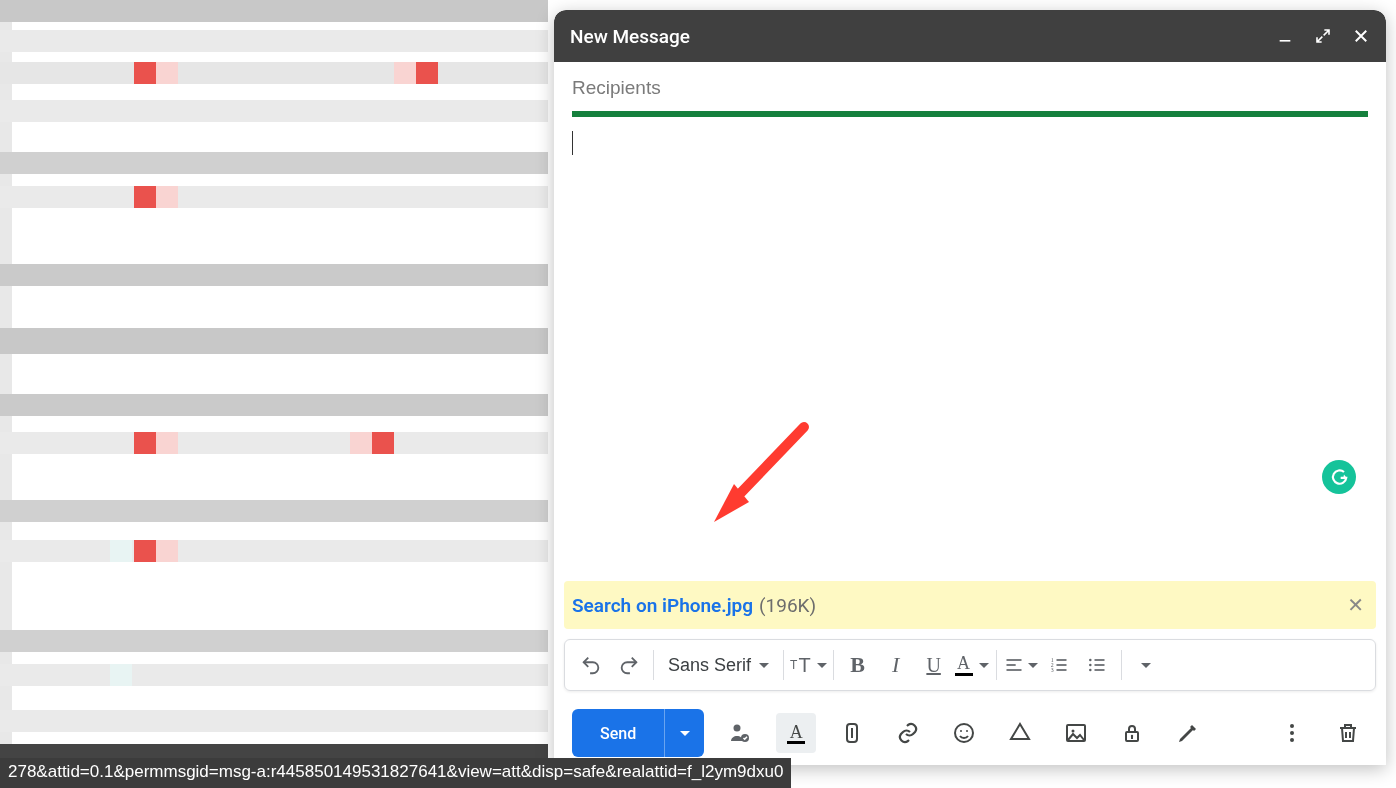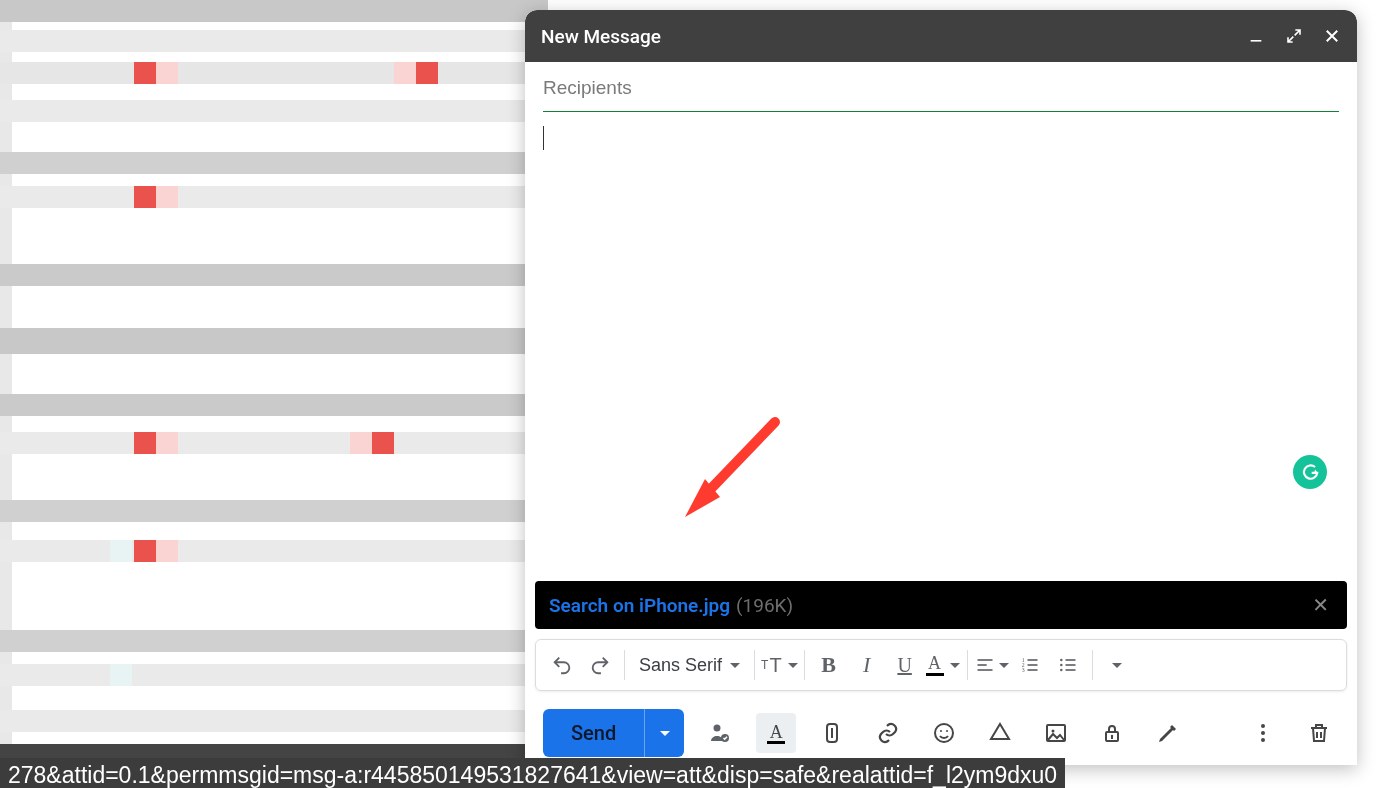--- a/index.html
+++ b/index.html
@@ -33,7 +33,7 @@
   .compose {
     position: absolute;
     top: 10px;
-    left: 525px;
+    left: 554px;
     width: 832px;
     height: 755px;
     background: #fff;

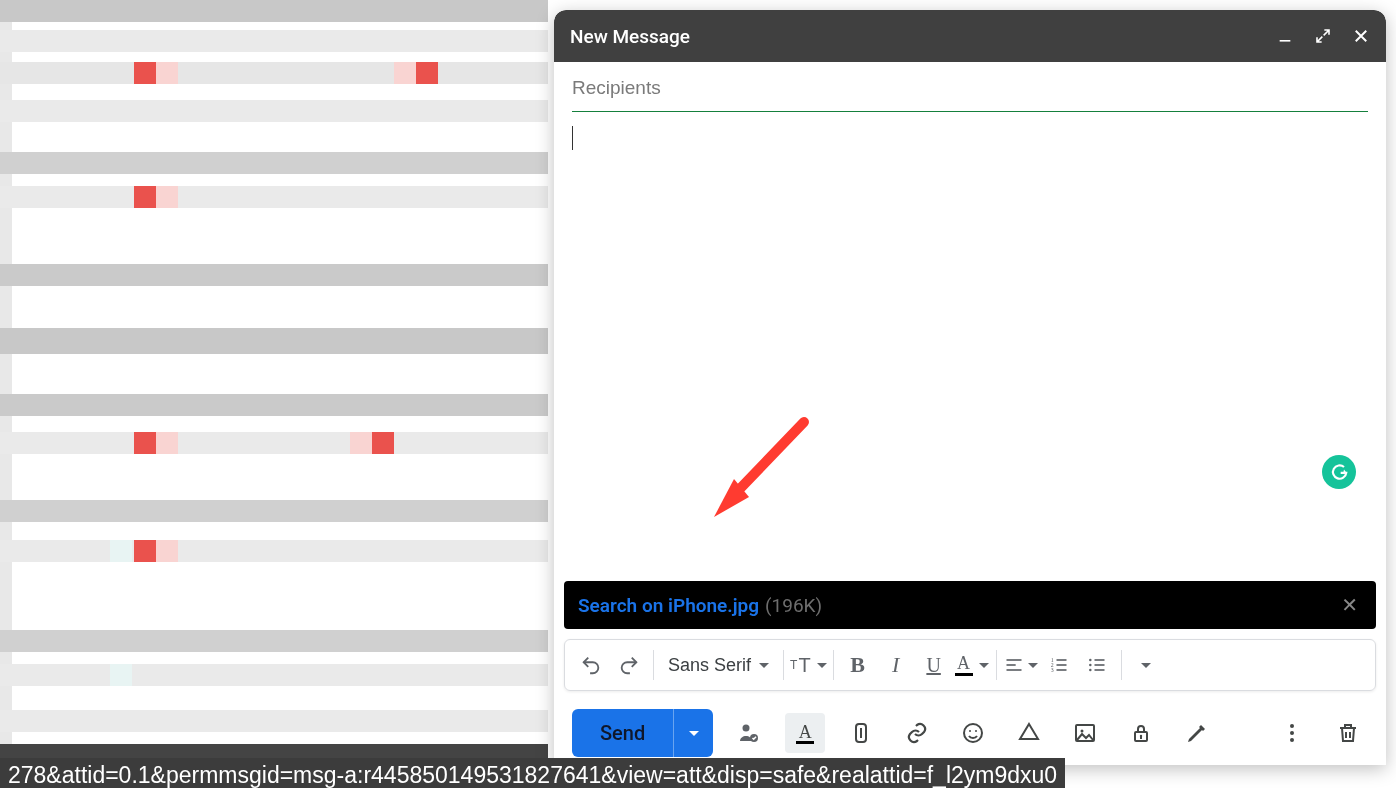--- a/index.html
+++ b/index.html
@@ -58,7 +58,7 @@
 
   .field-row {
     padding: 14px 18px 12px;
-    border-bottom: 1px solid #15803d;
+    border-bottom: 6px solid #15803d;
     font-size: 19px;
     color: #7a7a7a;
     margin: 0 0px;

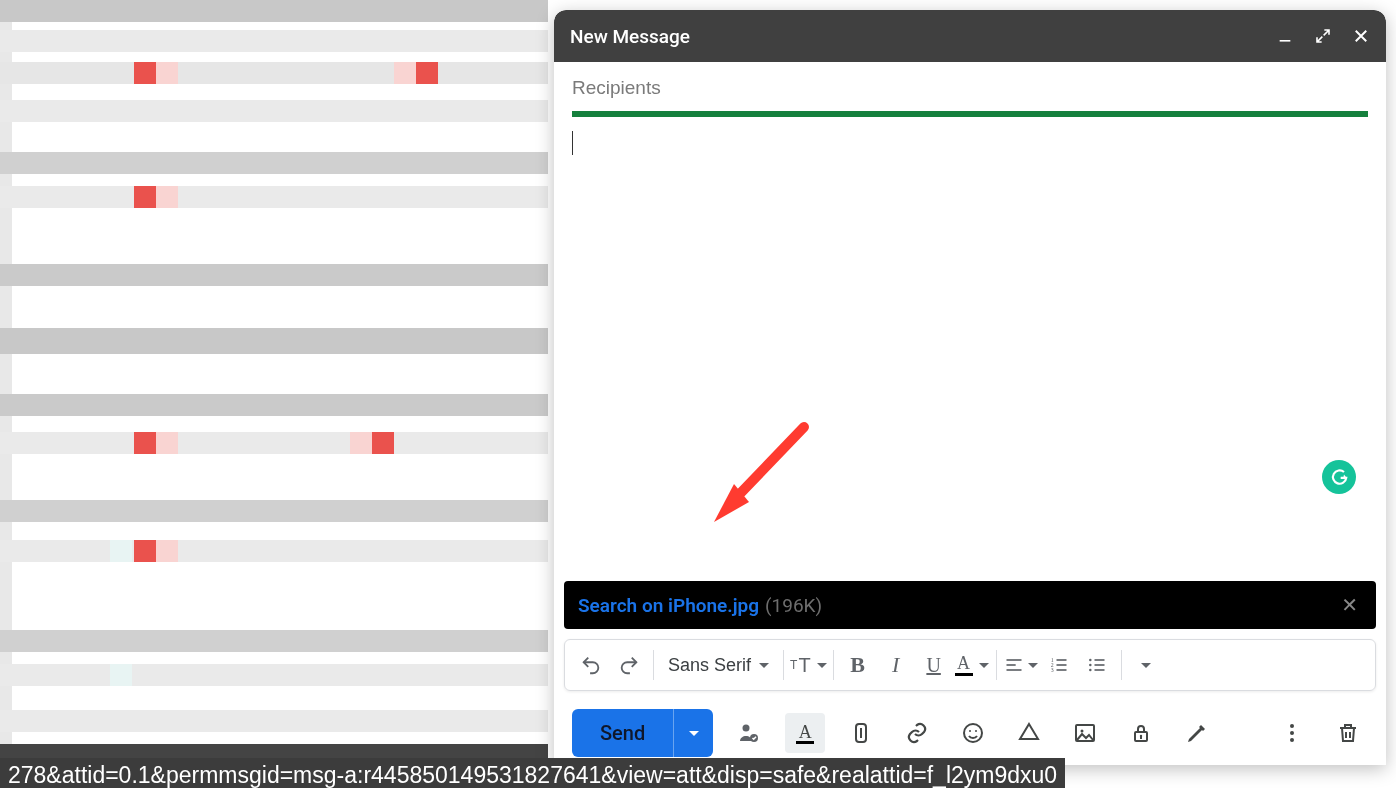--- a/index.html
+++ b/index.html
@@ -99,10 +99,10 @@
   
   .attachment {
     margin: 0 10px;
-    background: #000000;
+    background: #fef9c3;
     border-radius: 4px;
     display:flex; align-items:center;
-    padding: 12px 14px;
+    padding: 12px 8px;
     font-size: 19px;
   }
   .attachment .name { color:#1a73e8; font-weight:600; }

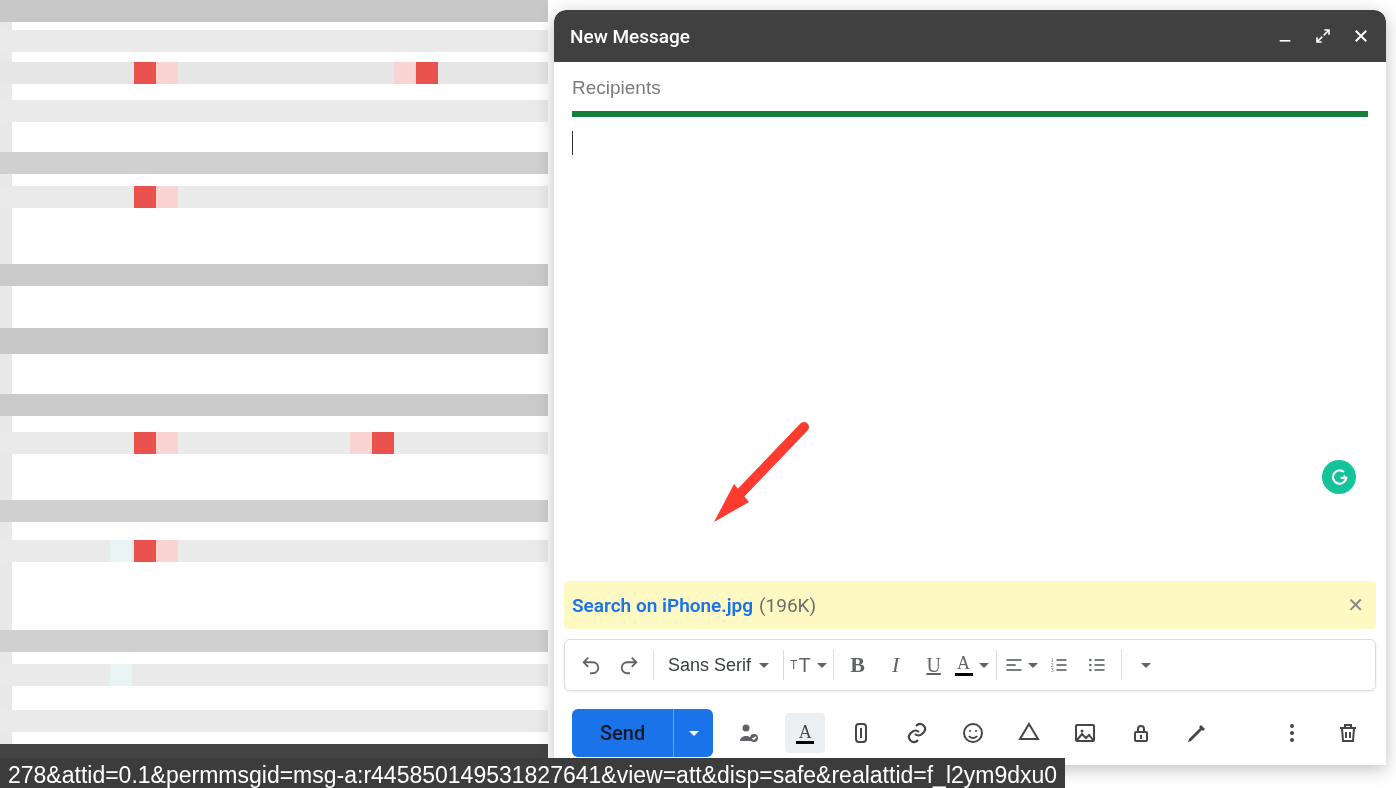--- a/index.html
+++ b/index.html
@@ -149,7 +149,7 @@
     align-items:stretch;
   }
   .send-main {
-    color:#0f172a; font-size:20px; font-weight:500;
+    color:#ffffff; font-size:16px; font-weight:500;
     display:flex; align-items:center; padding: 0 28px;
   }
   .send-more {

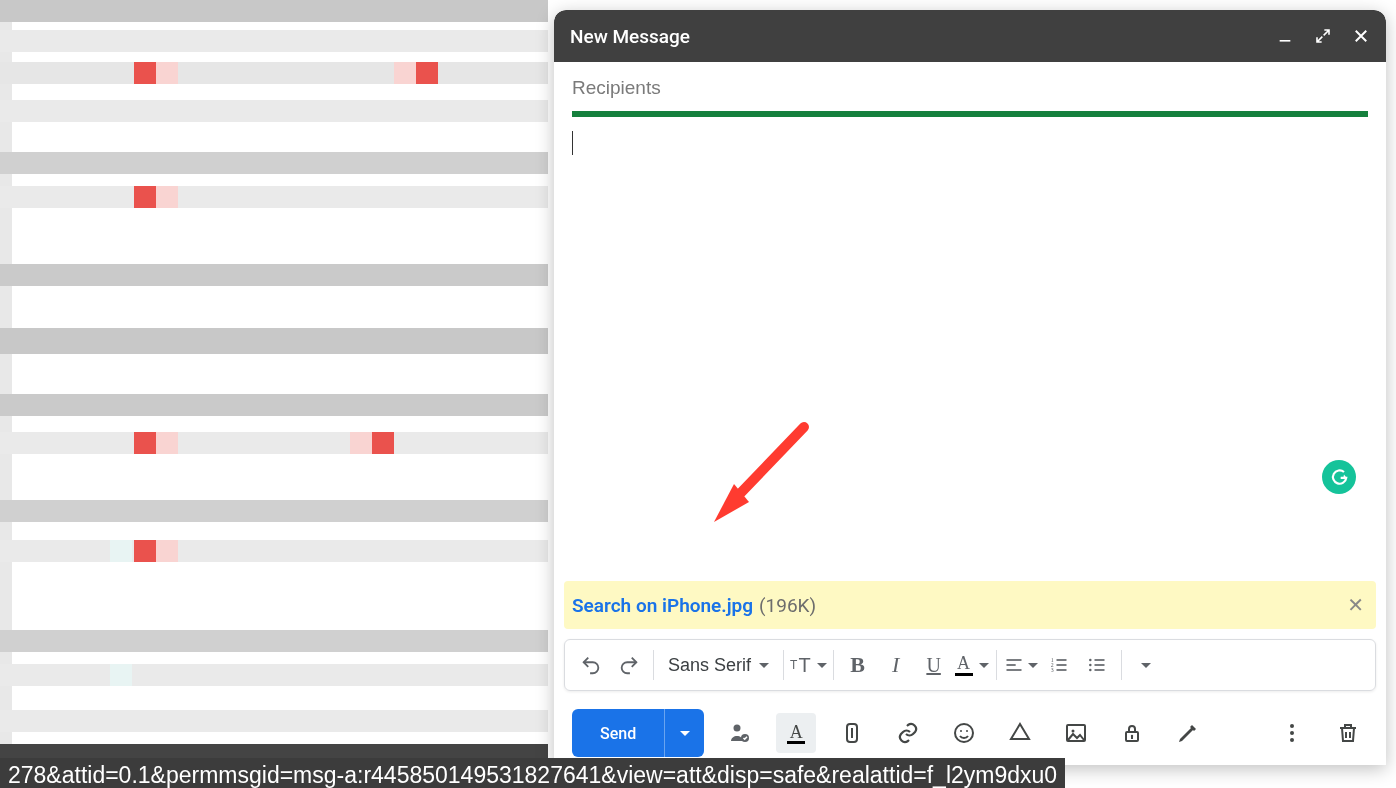--- a/index.html
+++ b/index.html
@@ -169,7 +169,7 @@
     height: 30px;
     background:#3c3c3c;
     color:#fff;
-    font-size: 23px;
+    font-size: 17px;
     font-family: Arial, sans-serif;
     padding: 4px 8px;
     white-space: nowrap;

